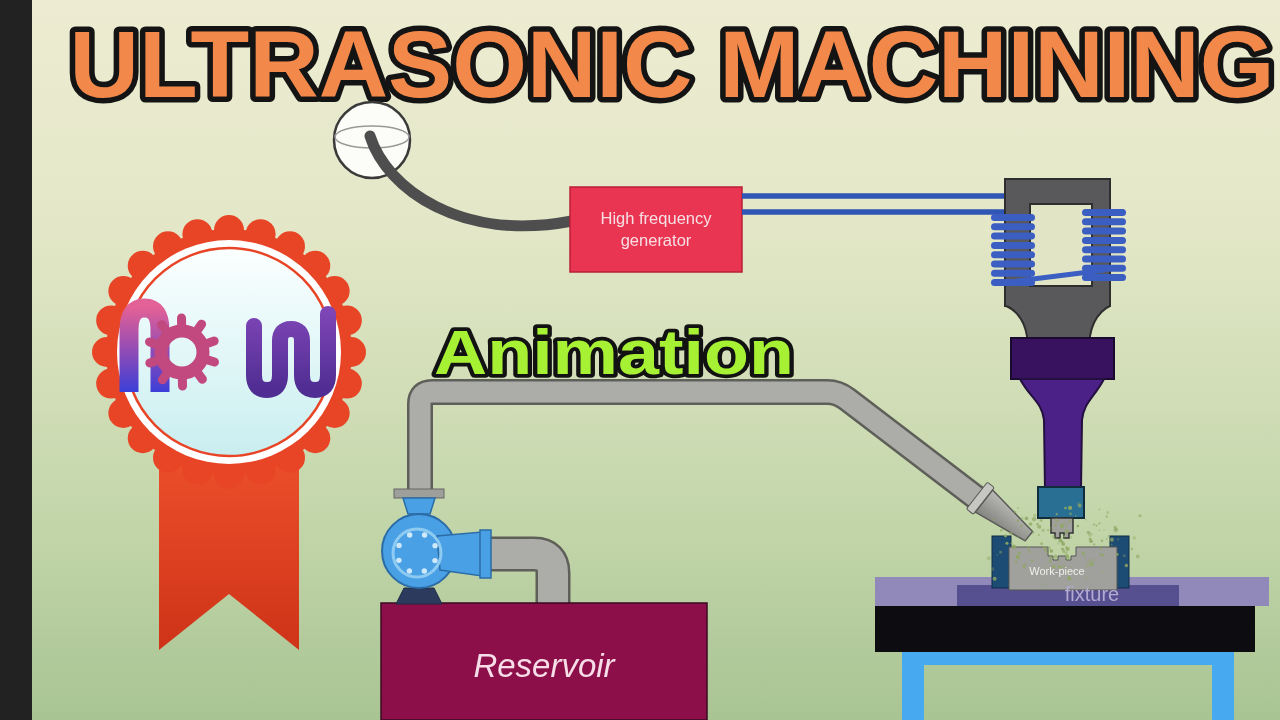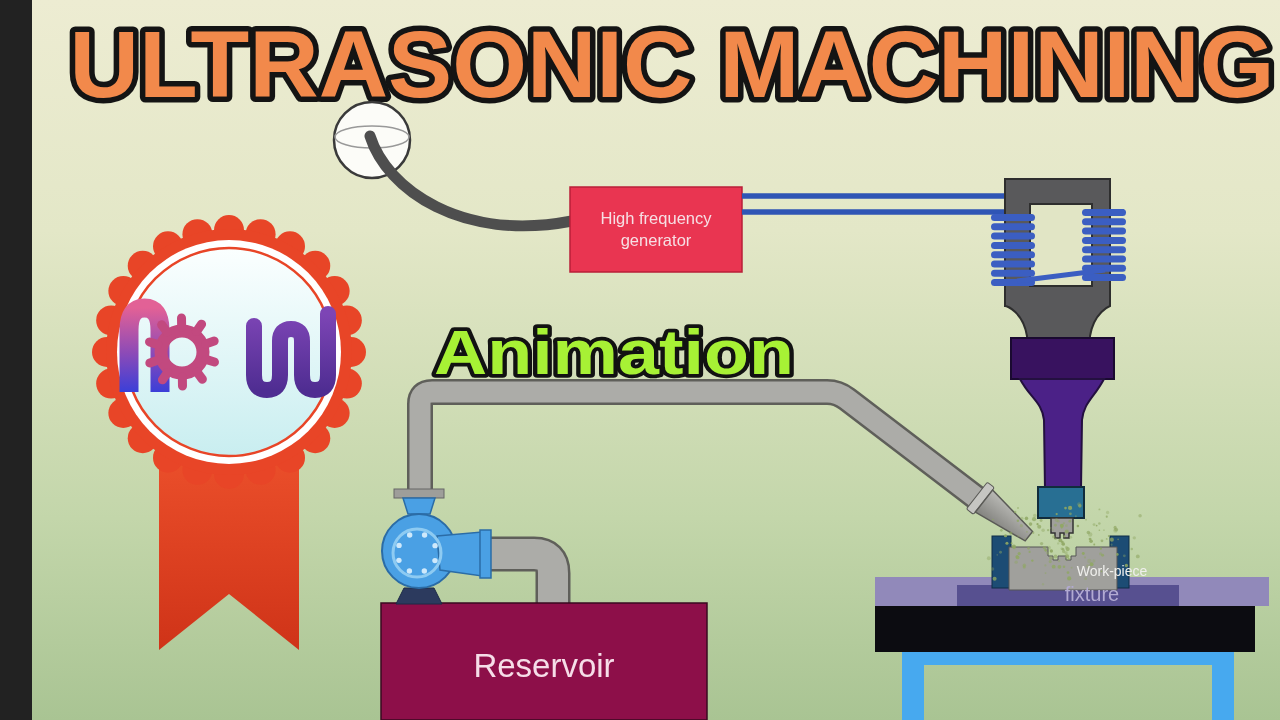--- a/index.html
+++ b/index.html
@@ -13,7 +13,7 @@
   .lbl{position:absolute;z-index:2;display:flex;align-items:center;justify-content:center;
        text-align:center;pointer-events:none;}
   .lbl-generator{left:538px;top:187px;width:172px;height:85px;color:#f6dfe4;font-size:16.5px;line-height:1.3;padding:16px 8px;box-sizing:border-box;}
-  .lbl-workpiece{left:1026px;top:561px;width:108px;height:20px;color:#efefec;font-size:14px;}
+  .lbl-workpiece{left:971px;top:561px;width:108px;height:20px;color:#efefec;font-size:11px;}
   .lbl-fixture{left:949px;top:583px;width:222px;height:23px;color:#b2aad2;font-size:20px;}
   .lbl-table{left:843px;top:606px;width:380px;height:46px;color:#f4f4f4;font-size:29px;}
   .lbl-reservoir{left:349px;top:641px;width:326px;height:50px;color:#f6dde8;font-size:33px;}

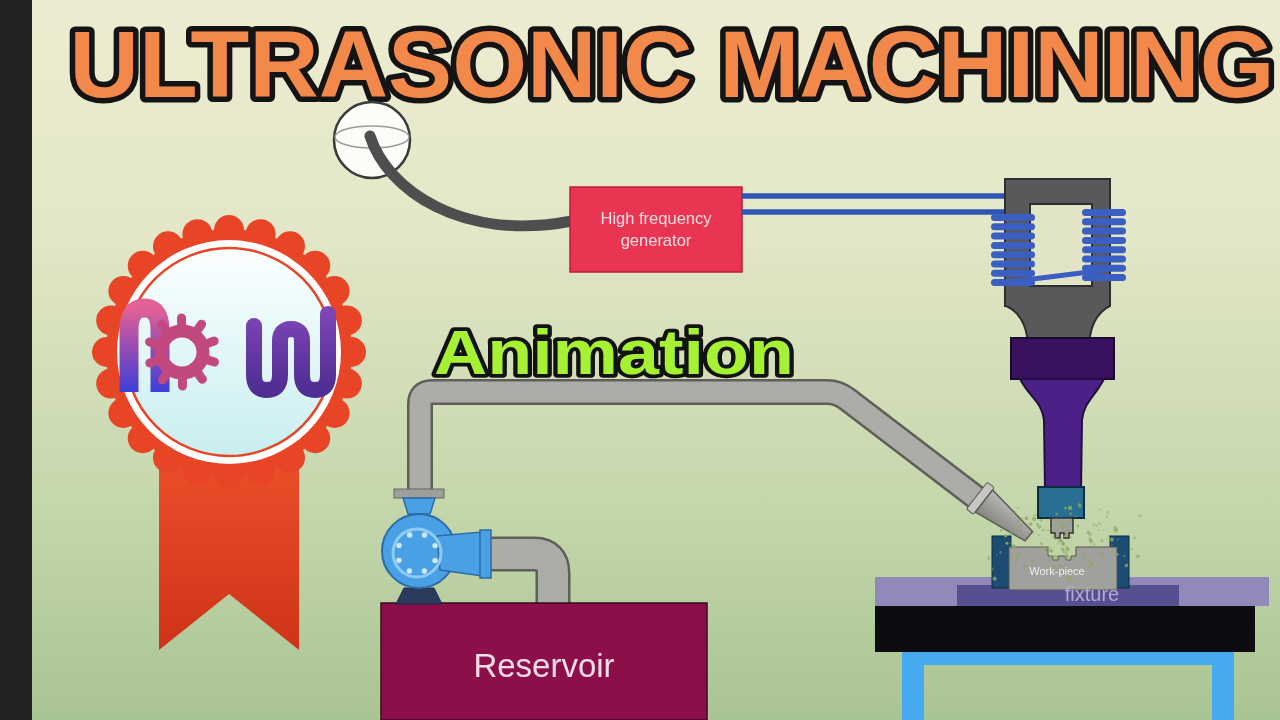--- a/index.html
+++ b/index.html
@@ -16,7 +16,7 @@
   .lbl-workpiece{left:971px;top:561px;width:108px;height:20px;color:#efefec;font-size:11px;}
   .lbl-fixture{left:949px;top:583px;width:222px;height:23px;color:#b2aad2;font-size:20px;}
   .lbl-table{left:843px;top:606px;width:380px;height:46px;color:#f4f4f4;font-size:29px;}
-  .lbl-reservoir{left:349px;top:641px;width:326px;height:50px;color:#f6dde8;font-size:33px;}
+  .lbl-reservoir{left:349px;top:641px;width:326px;height:50px;color:#f6dde8;font-size:33px;font-style:italic;}
 </style>
 </head>
 <body>

